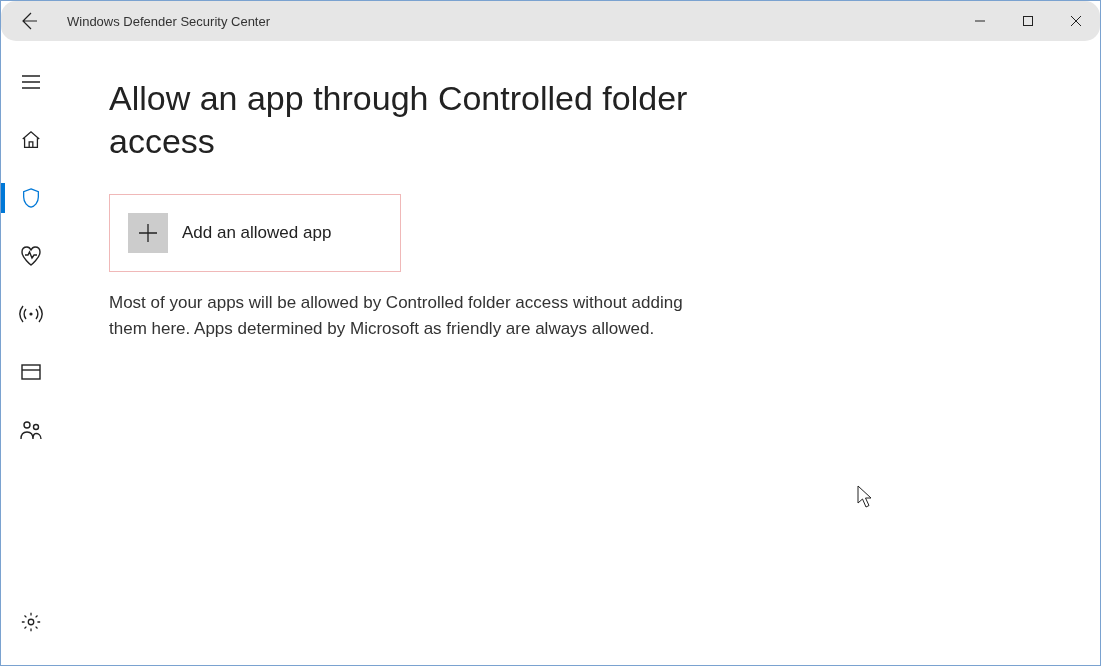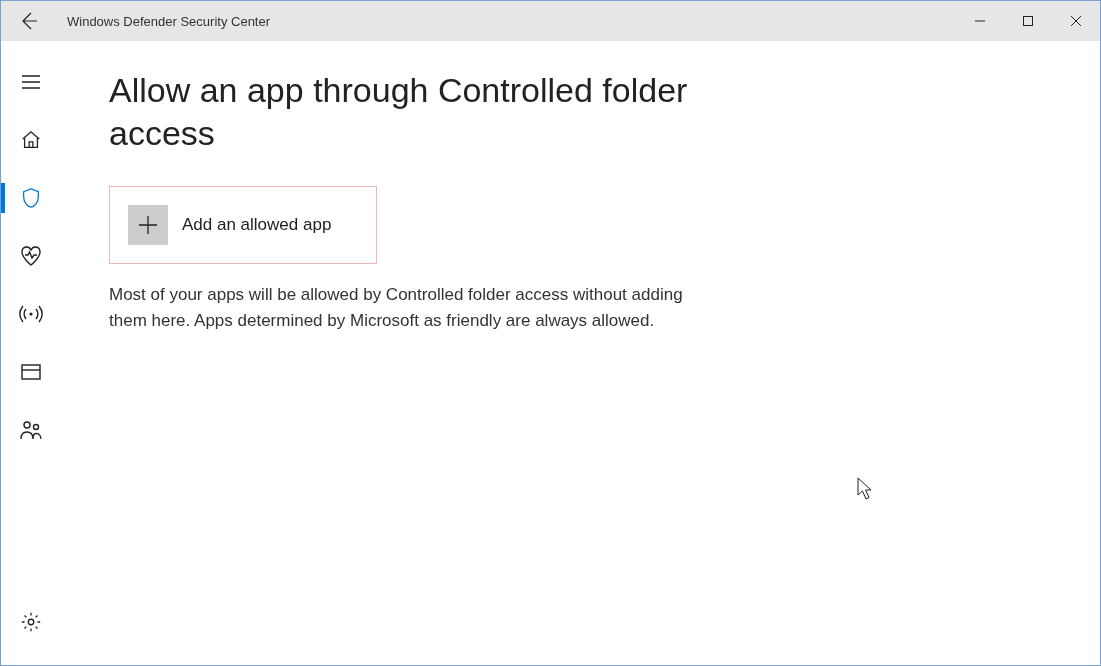--- a/index.html
+++ b/index.html
@@ -22,6 +22,7 @@
       display: flex;
       align-items: center;
       padding-left: 8px;
+      border-radius: 15px;
     }
     .titlebar .back-btn {
       width: 40px;

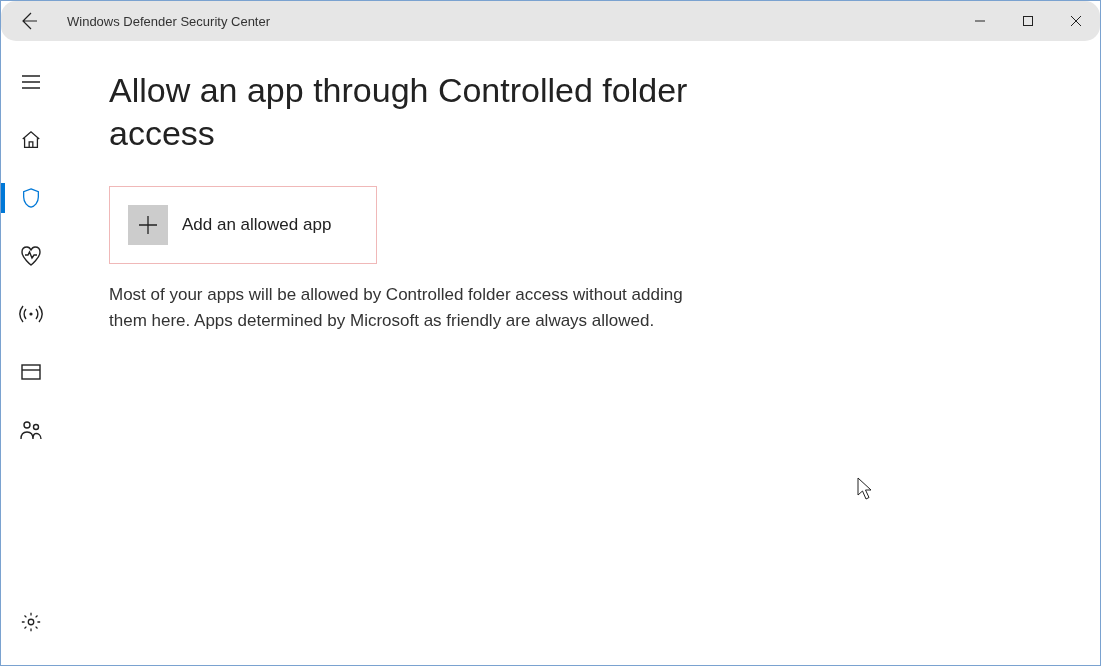--- a/index.html
+++ b/index.html
@@ -89,6 +89,7 @@
       flex: 1;
       padding: 28px 25px 0 48px;
       position: relative;
+      margin-top: 8px;
     }
     .page-title {
       font-size: 34px;

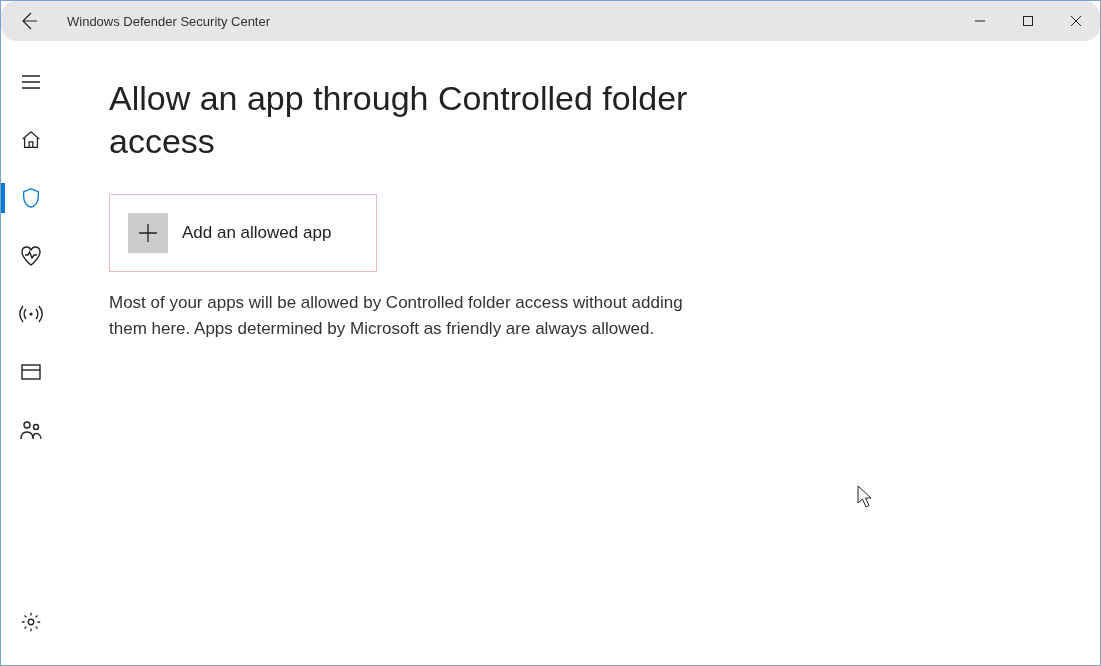--- a/index.html
+++ b/index.html
@@ -109,7 +109,7 @@
       border: 1px solid #f0b8b8;
       padding: 18px 0 18px 18px;
       margin-top: 32px;
-      width: 268px;
+      width: 292px;
     }
     .add-app-btn {
       display: flex;

